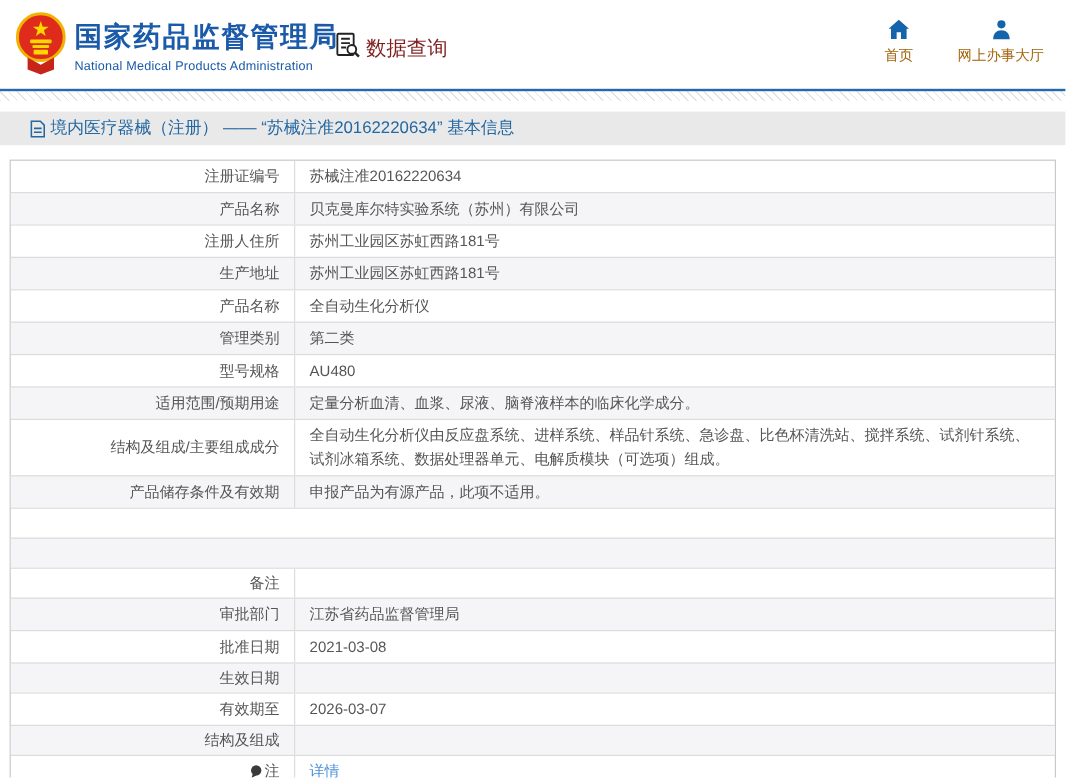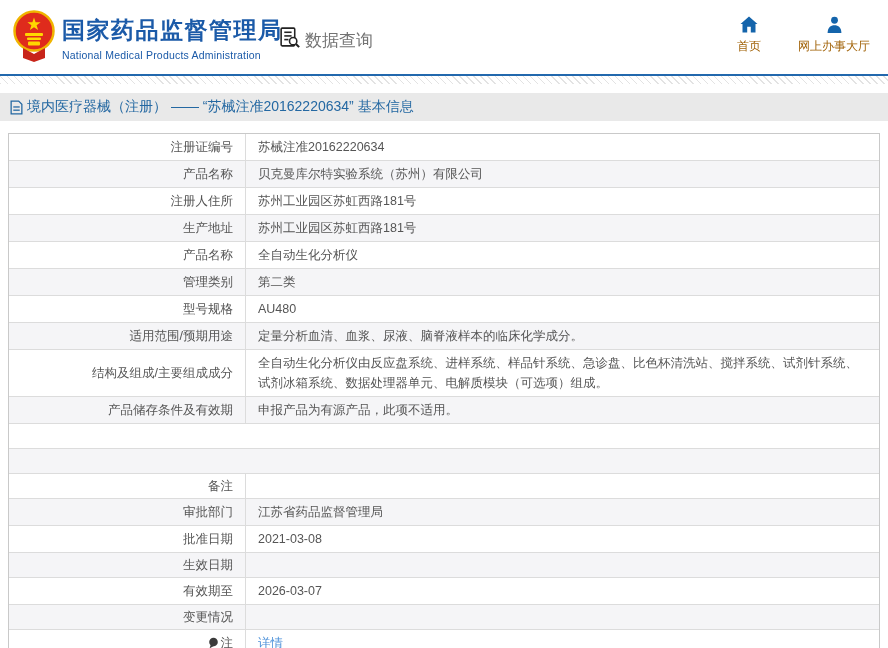--- a/index.html
+++ b/index.html
@@ -25,7 +25,7 @@
   .data-query {
     position: absolute; left: 278px; top: 26px;
     display: flex; align-items: center; gap: 4px;
-    color: #737373; font-size: 17px; cursor: pointer;
+    color: #7f1d1d; font-size: 17px; cursor: pointer;
   }
   .top-nav { position: absolute; right: 18px; top: 15px; display: flex; gap: 32px; }
   .nav-item {

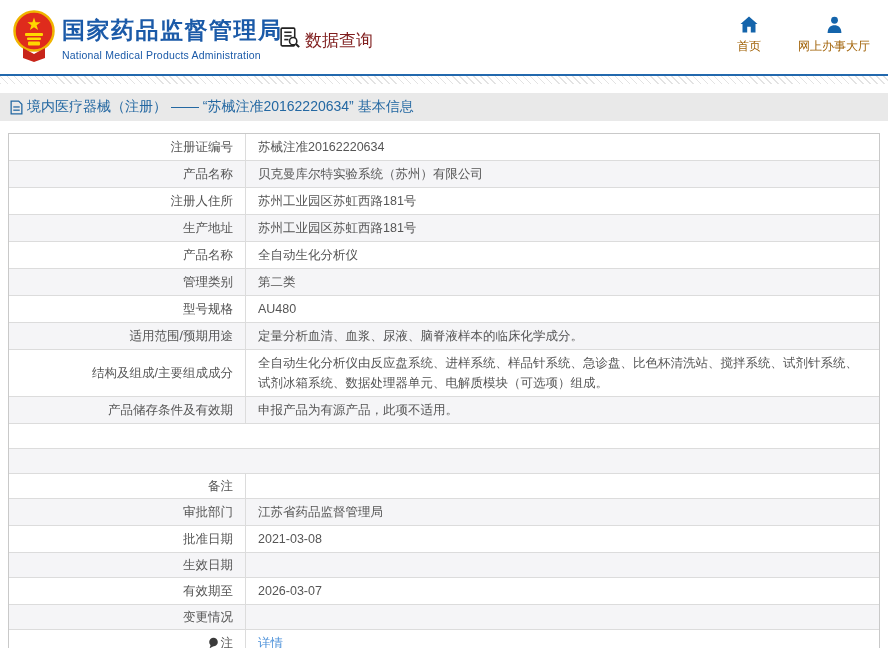--- a/index.html
+++ b/index.html
@@ -46,7 +46,7 @@
     height: 28px;
     background: #e9e9e9;
     display: flex; align-items: center;
-    padding-left: 10px;
+    padding-left: 25px;
     color: #2468a2; font-size: 14px;
   }
   .breadcrumb .bc-icon { margin-right: 4px; display: flex; align-items: center; }

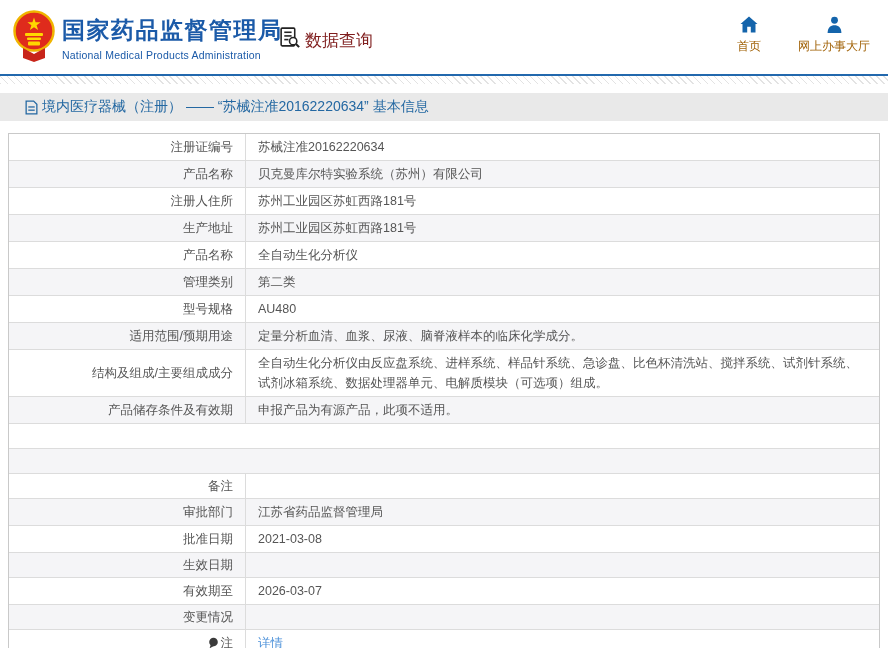--- a/index.html
+++ b/index.html
@@ -217,7 +217,7 @@
     <div class="value-cell">2026-03-07</div>
   </div>
   <div class="trow">
-    <div class="label-cell">变更情况</div>
+    <div class="label-cell">结构及组成</div>
     <div class="value-cell"></div>
   </div>
   <div class="trow">

